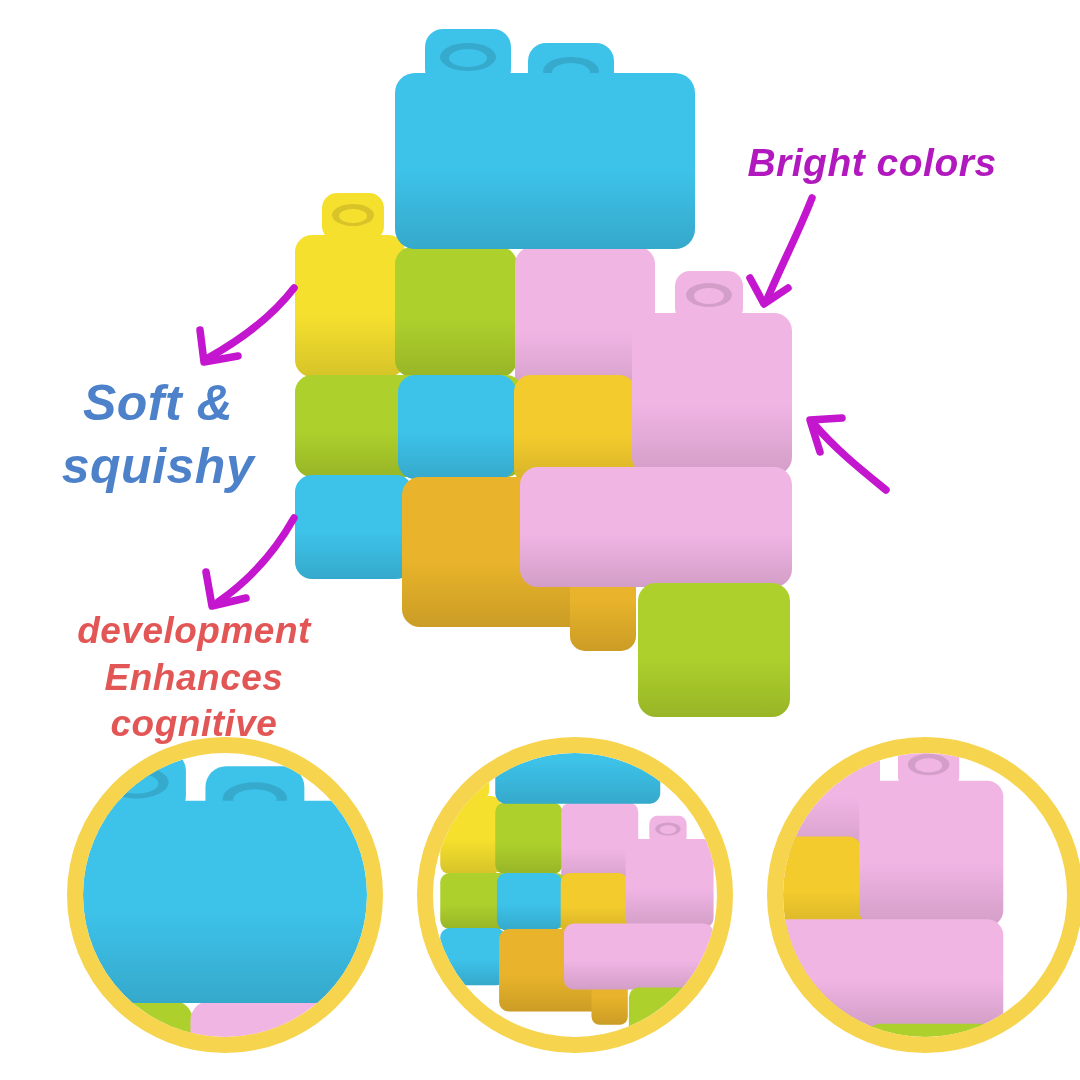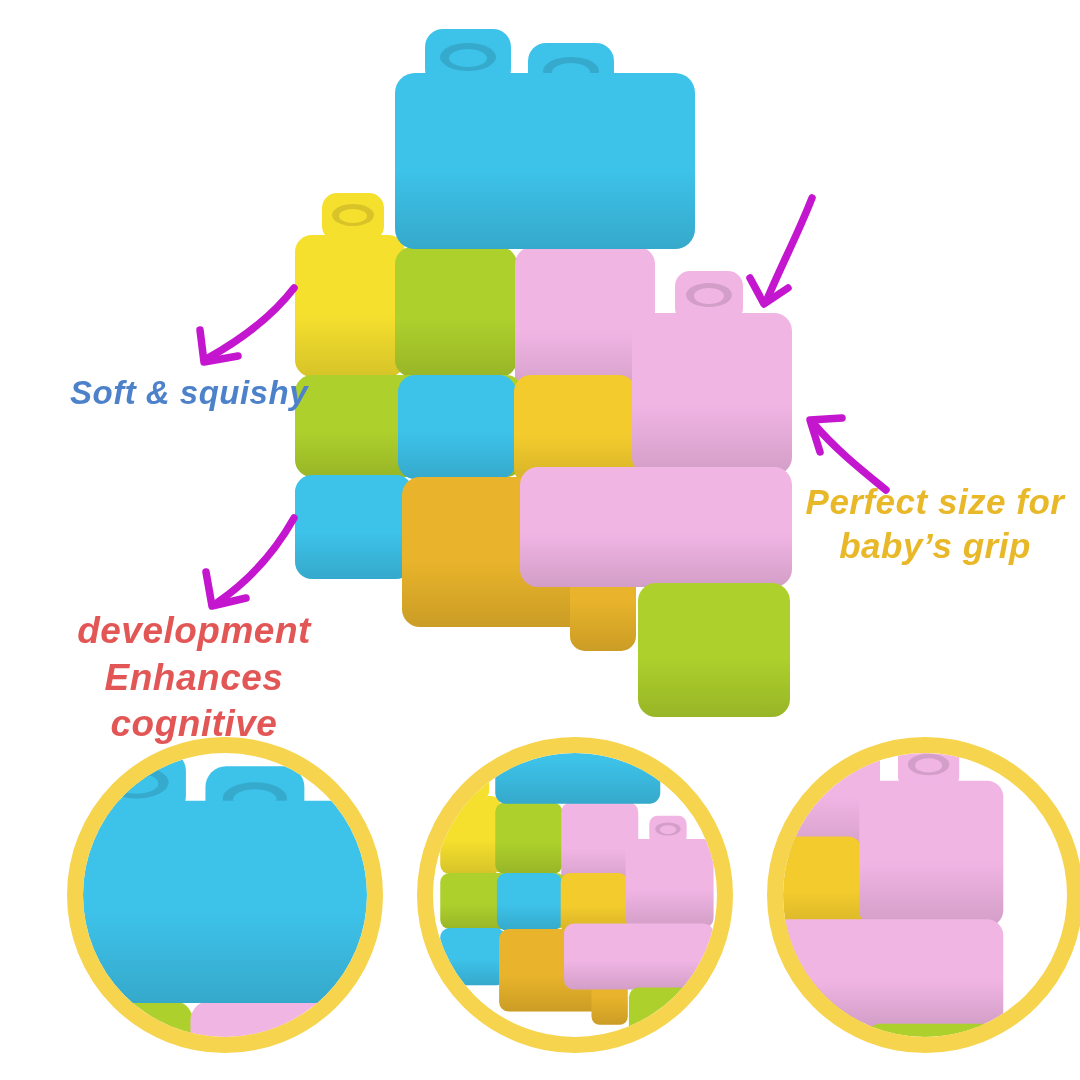--- a/index.html
+++ b/index.html
@@ -130,6 +130,9 @@
     <use href="#blocks-scene"></use>
   </svg>
 
+  <div class="callout callout-bright">
+    <span>Bright colors</span>
+  </div>
   <svg class="arrow-svg" style="left:746px;top:192px;" width="84" height="120" viewBox="0 0 84 120">
     <path d="M 66 6 C 52 42, 34 76, 20 110"></path>
     <path d="M 4 86 L 18 112 L 42 96"></path>

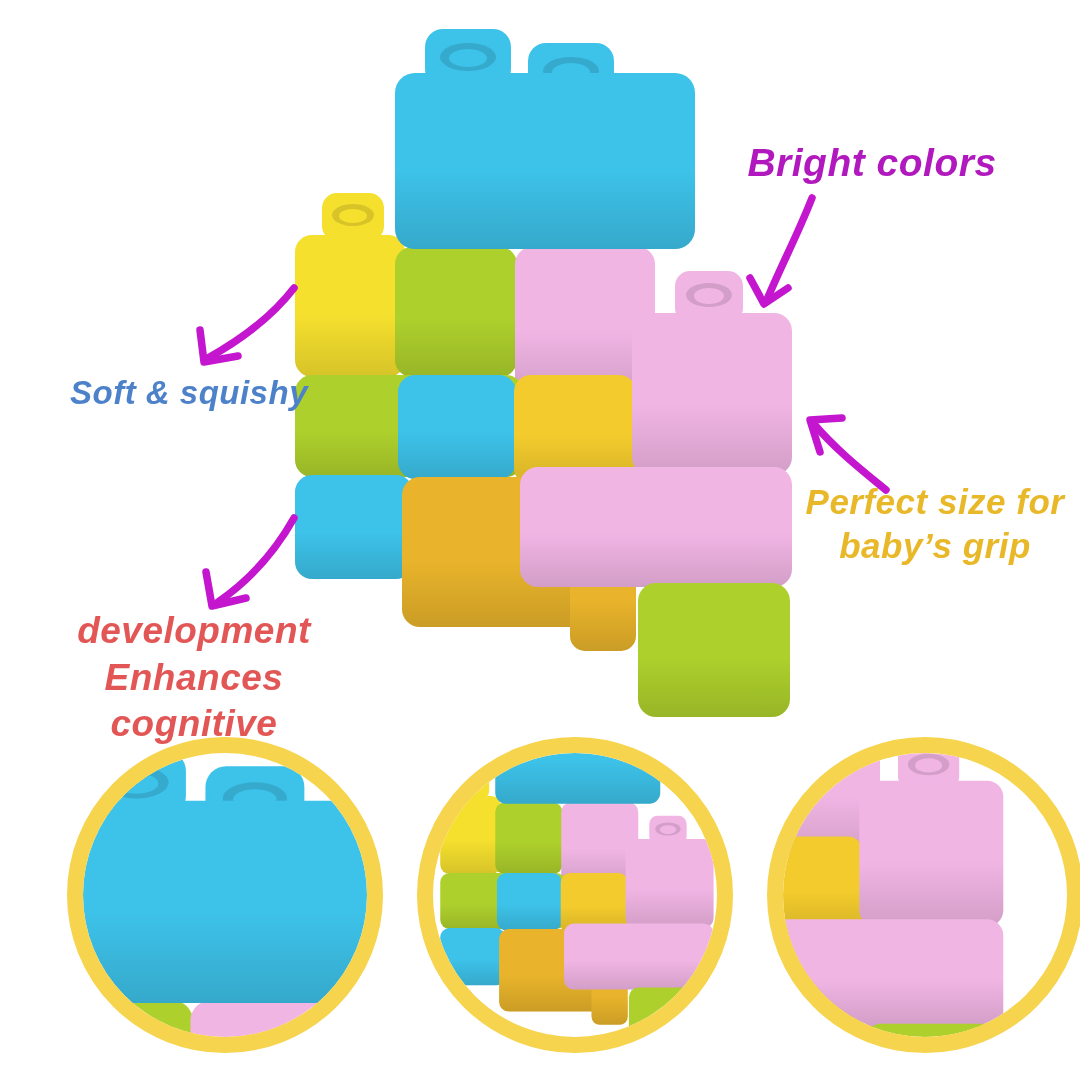--- a/index.html
+++ b/index.html
@@ -14,7 +14,7 @@
     text-align:center;line-height:1.26;letter-spacing:.5px;
   }
   .callout-bright{left:742px;top:138px;width:260px;font-size:39px;color:var(--magenta_text,#b119be);}
-  .callout-soft{left:8px;top:372px;width:300px;font-size:33px;color:var(--blue_text,#4d82ca);text-align:right;}
+  .callout-soft{left:8px;top:372px;width:300px;font-size:50px;color:var(--blue_text,#4d82ca);}
   .callout-perfect{left:796px;top:480px;width:278px;font-size:35px;color:var(--gold_text,#e8b829);}
   .callout-cognitive{left:22px;top:608px;width:344px;font-size:37px;color:var(--red_text,#e25756);}
   .callout span{display:block;}

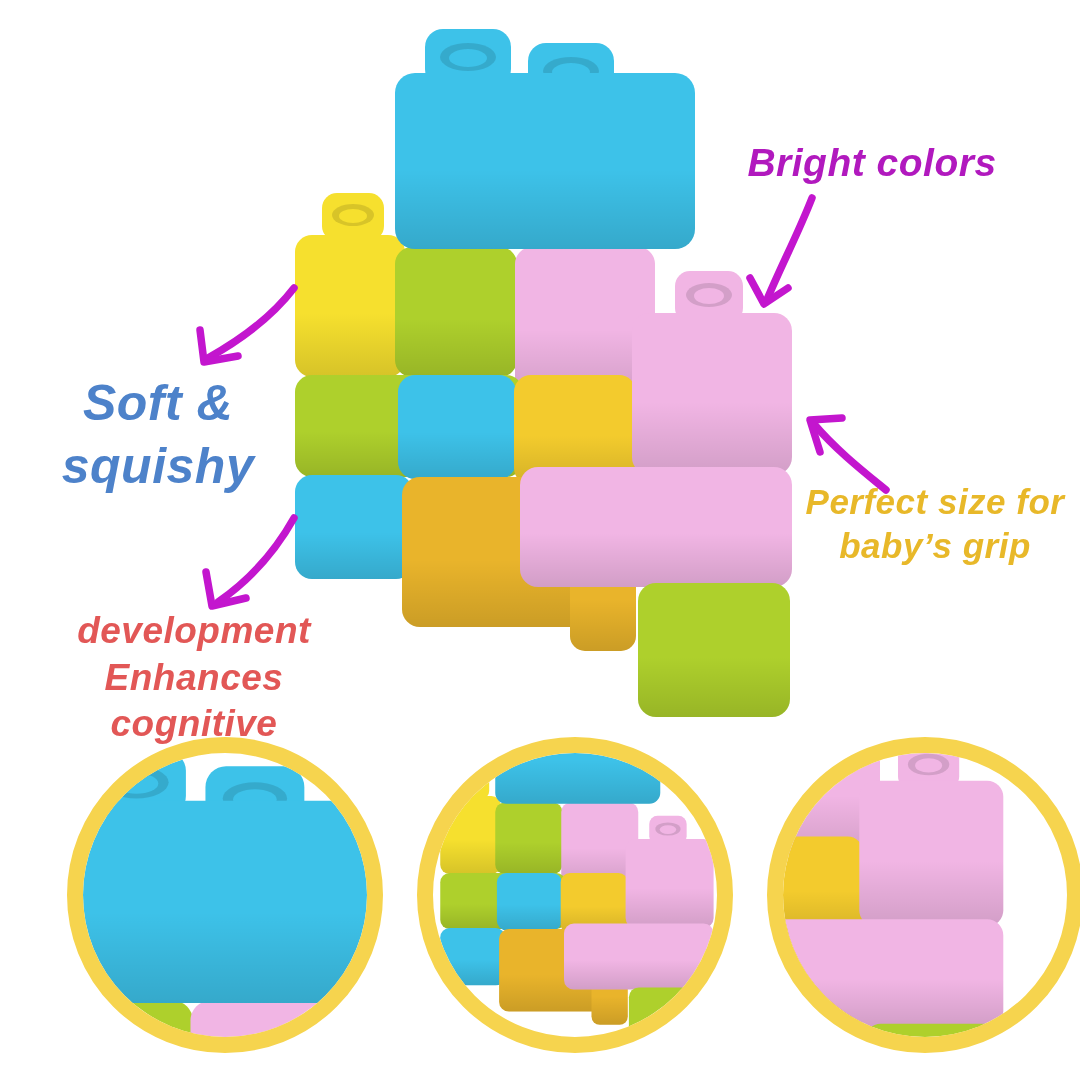--- a/index.html
+++ b/index.html
@@ -146,10 +146,6 @@
     <path d="M 10 50 L 14 82 L 48 76"></path>
   </svg>
 
-  <div class="callout callout-perfect">
-    <span>Perfect size for</span>
-    <span>baby’s grip</span>
-  </div>
   <svg class="arrow-svg" style="left:804px;top:412px;" width="86" height="86" viewBox="0 0 86 86">
     <path d="M 82 78 C 60 60, 32 38, 10 12"></path>
     <path d="M 38 6 L 6 8 L 16 40"></path>

